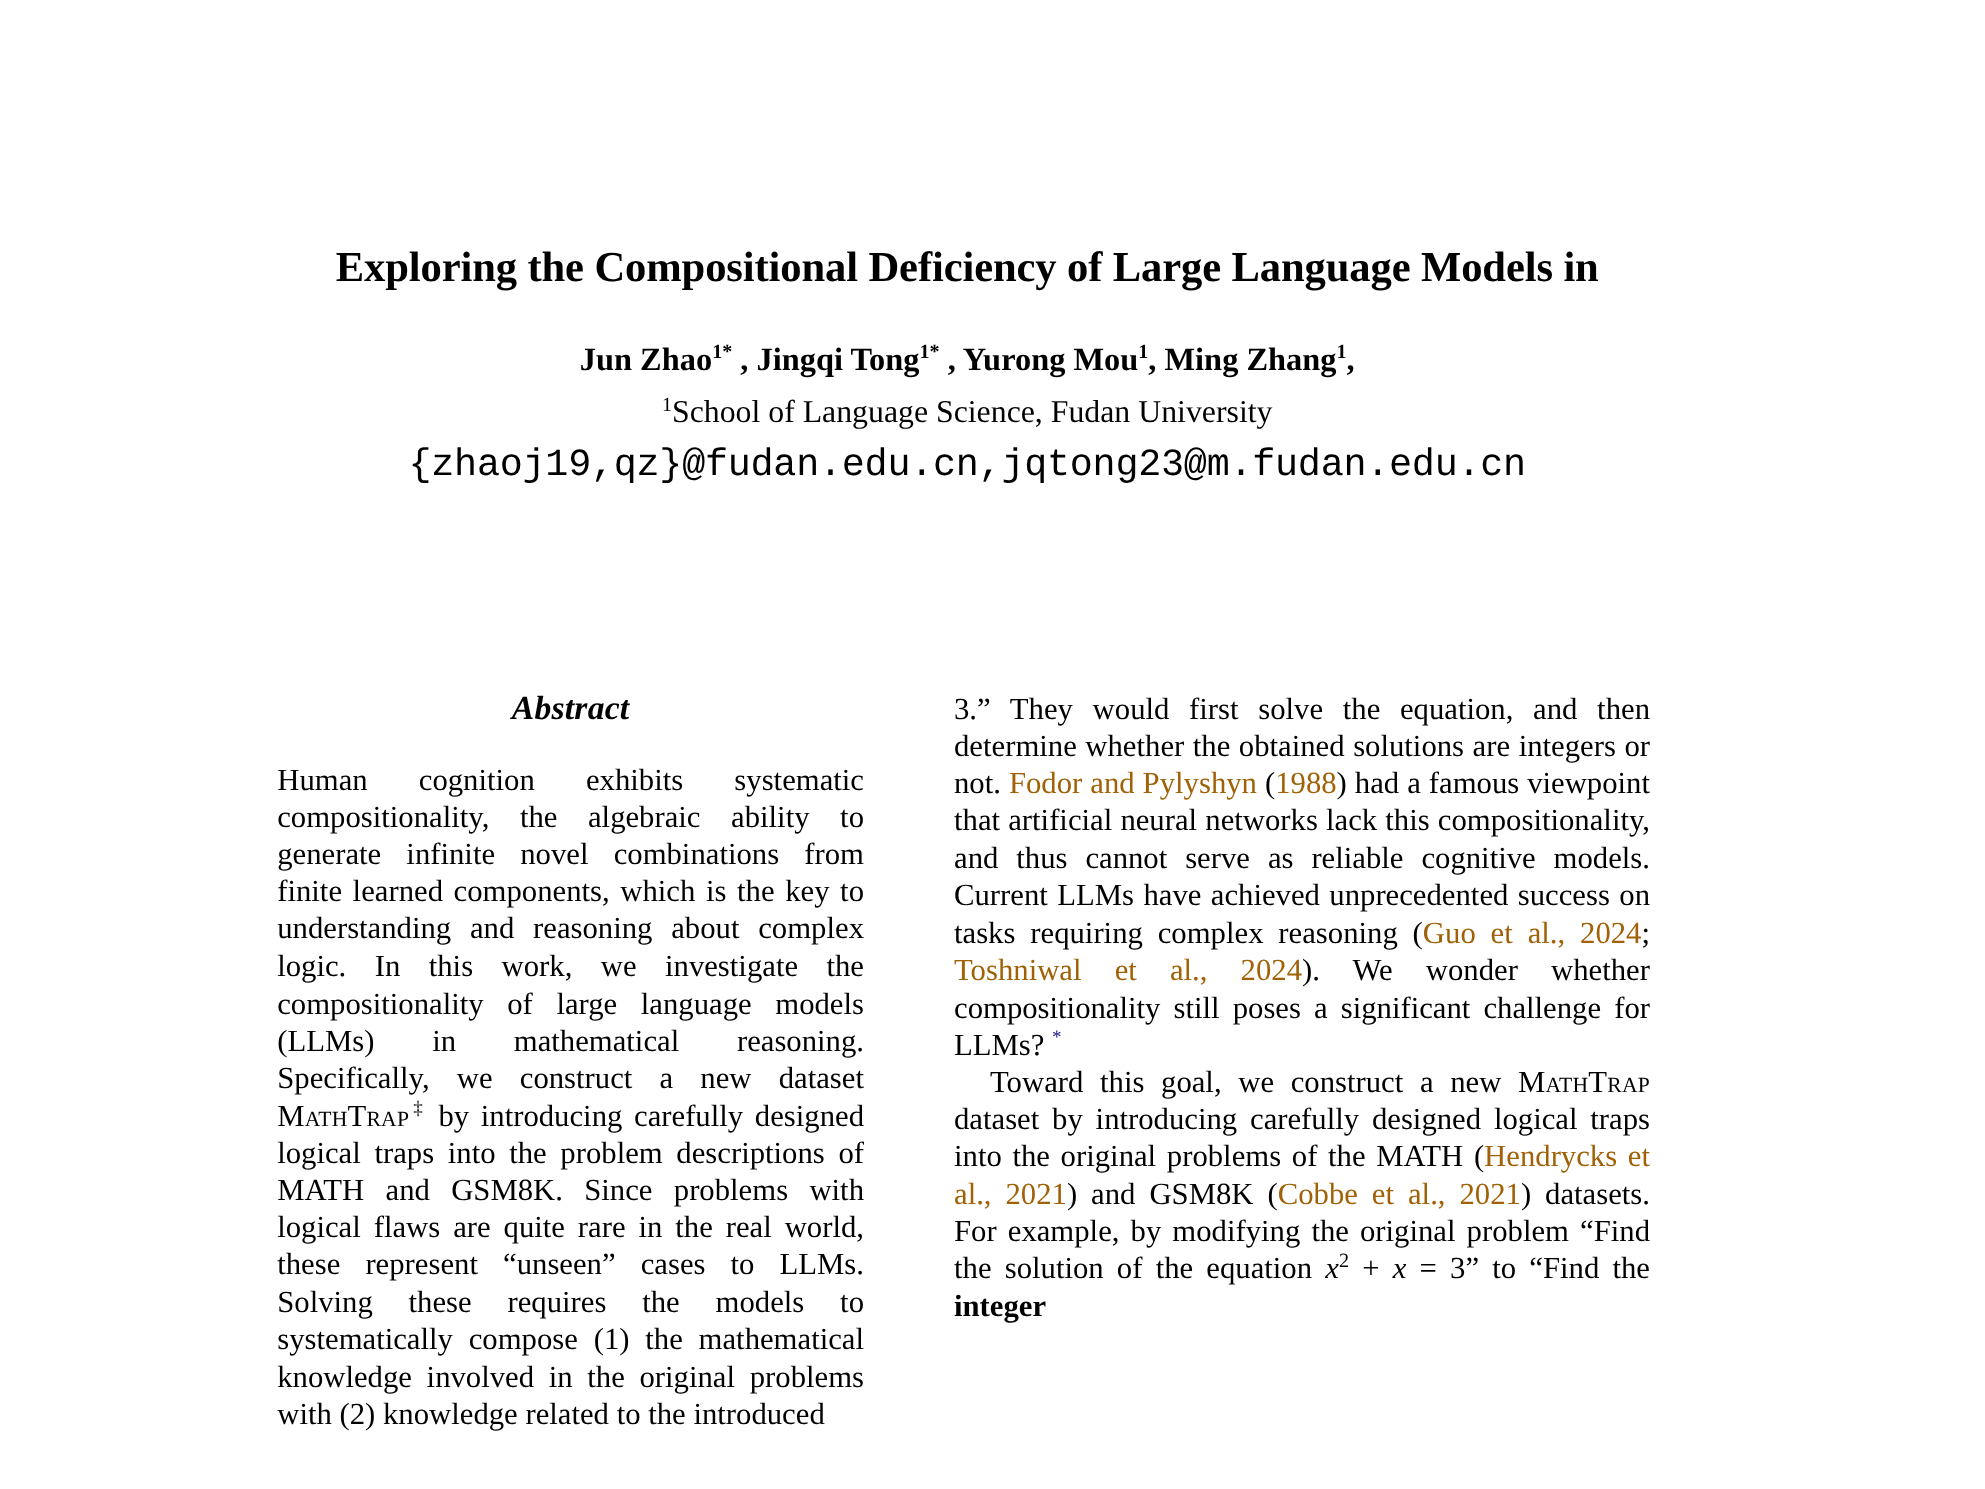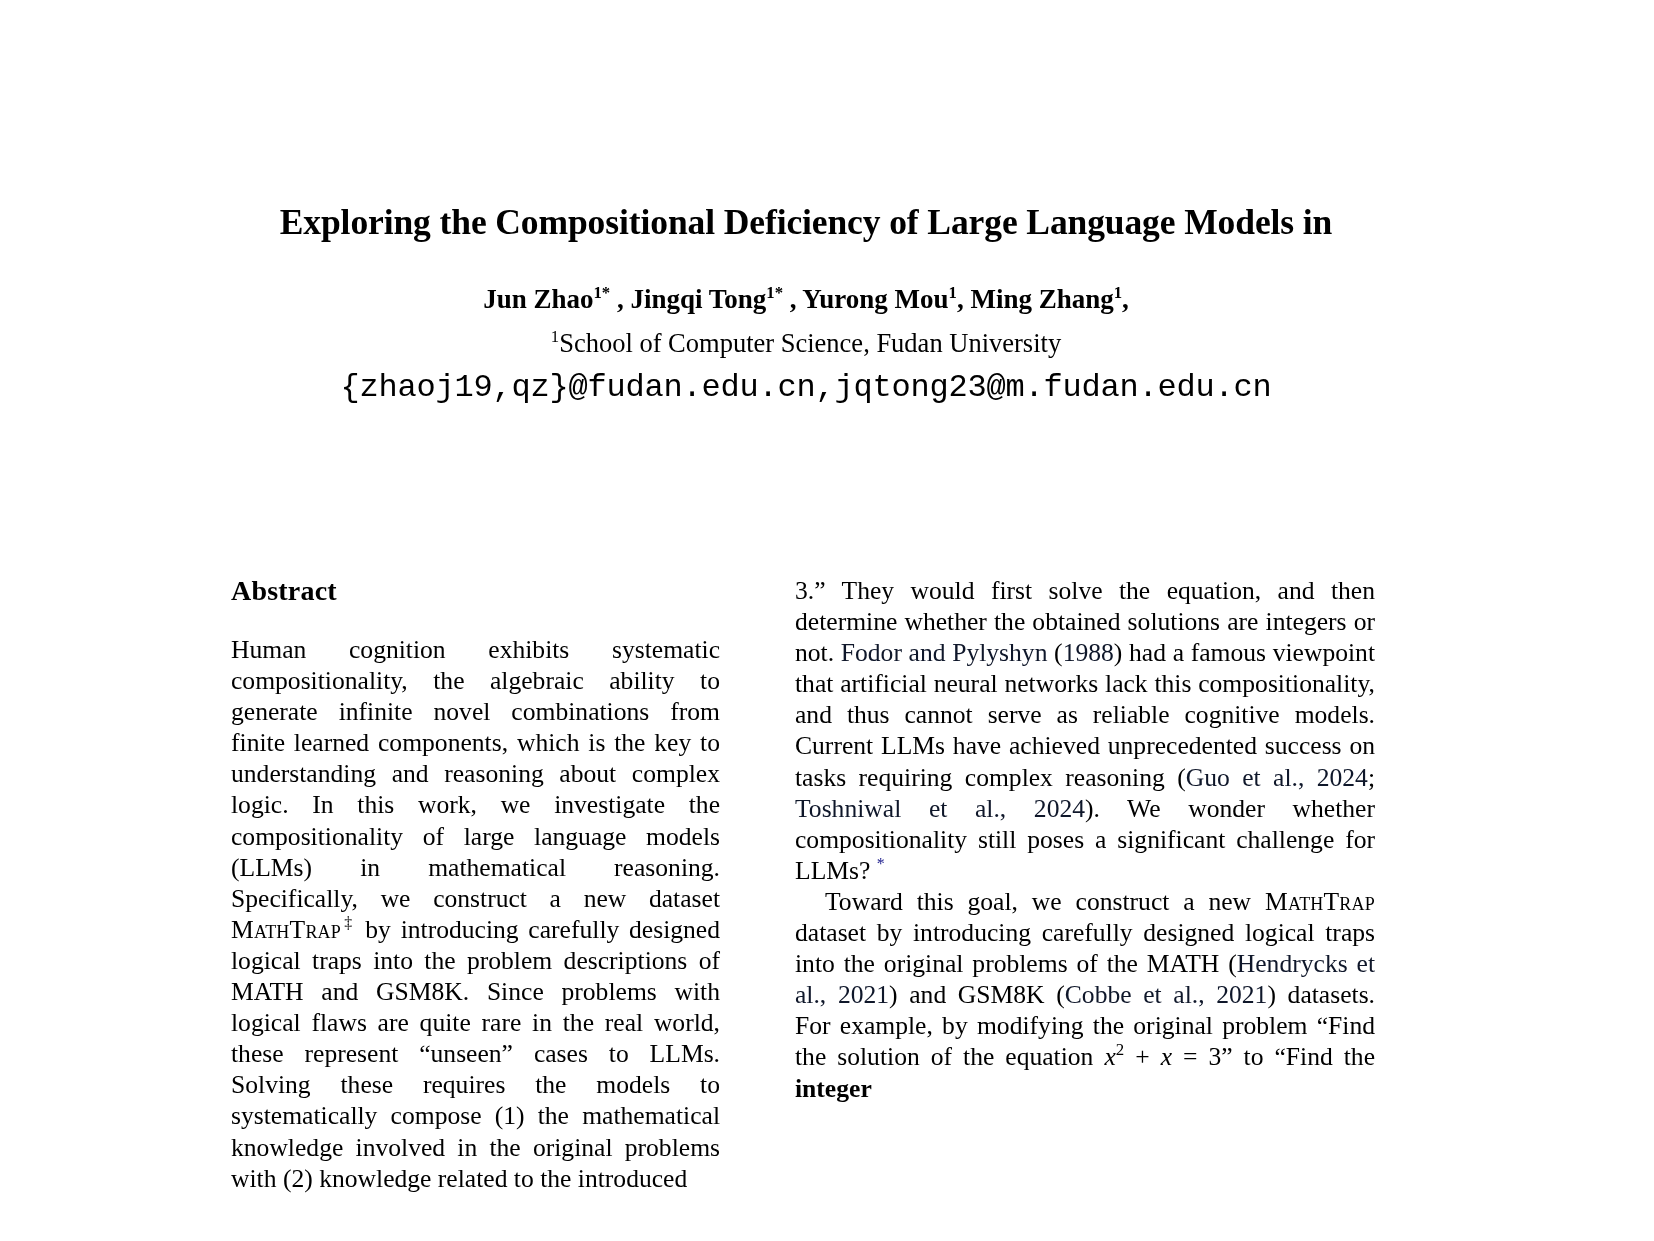--- a/index.html
+++ b/index.html
@@ -137,7 +137,7 @@
     </div>
 
     <div class="affils" id="affiliation-list">
-        <span class="affil"><sup>1</sup><span>School of Computer Science, Fudan University</span></span>
+        <span class="affil"><sup>1</sup><span>School of Language Science, Fudan University</span></span>
       </div>
 
     <div class="emails">{zhaoj19,qz}@fudan.edu.cn,jqtong23@m.fudan.edu.cn</div>

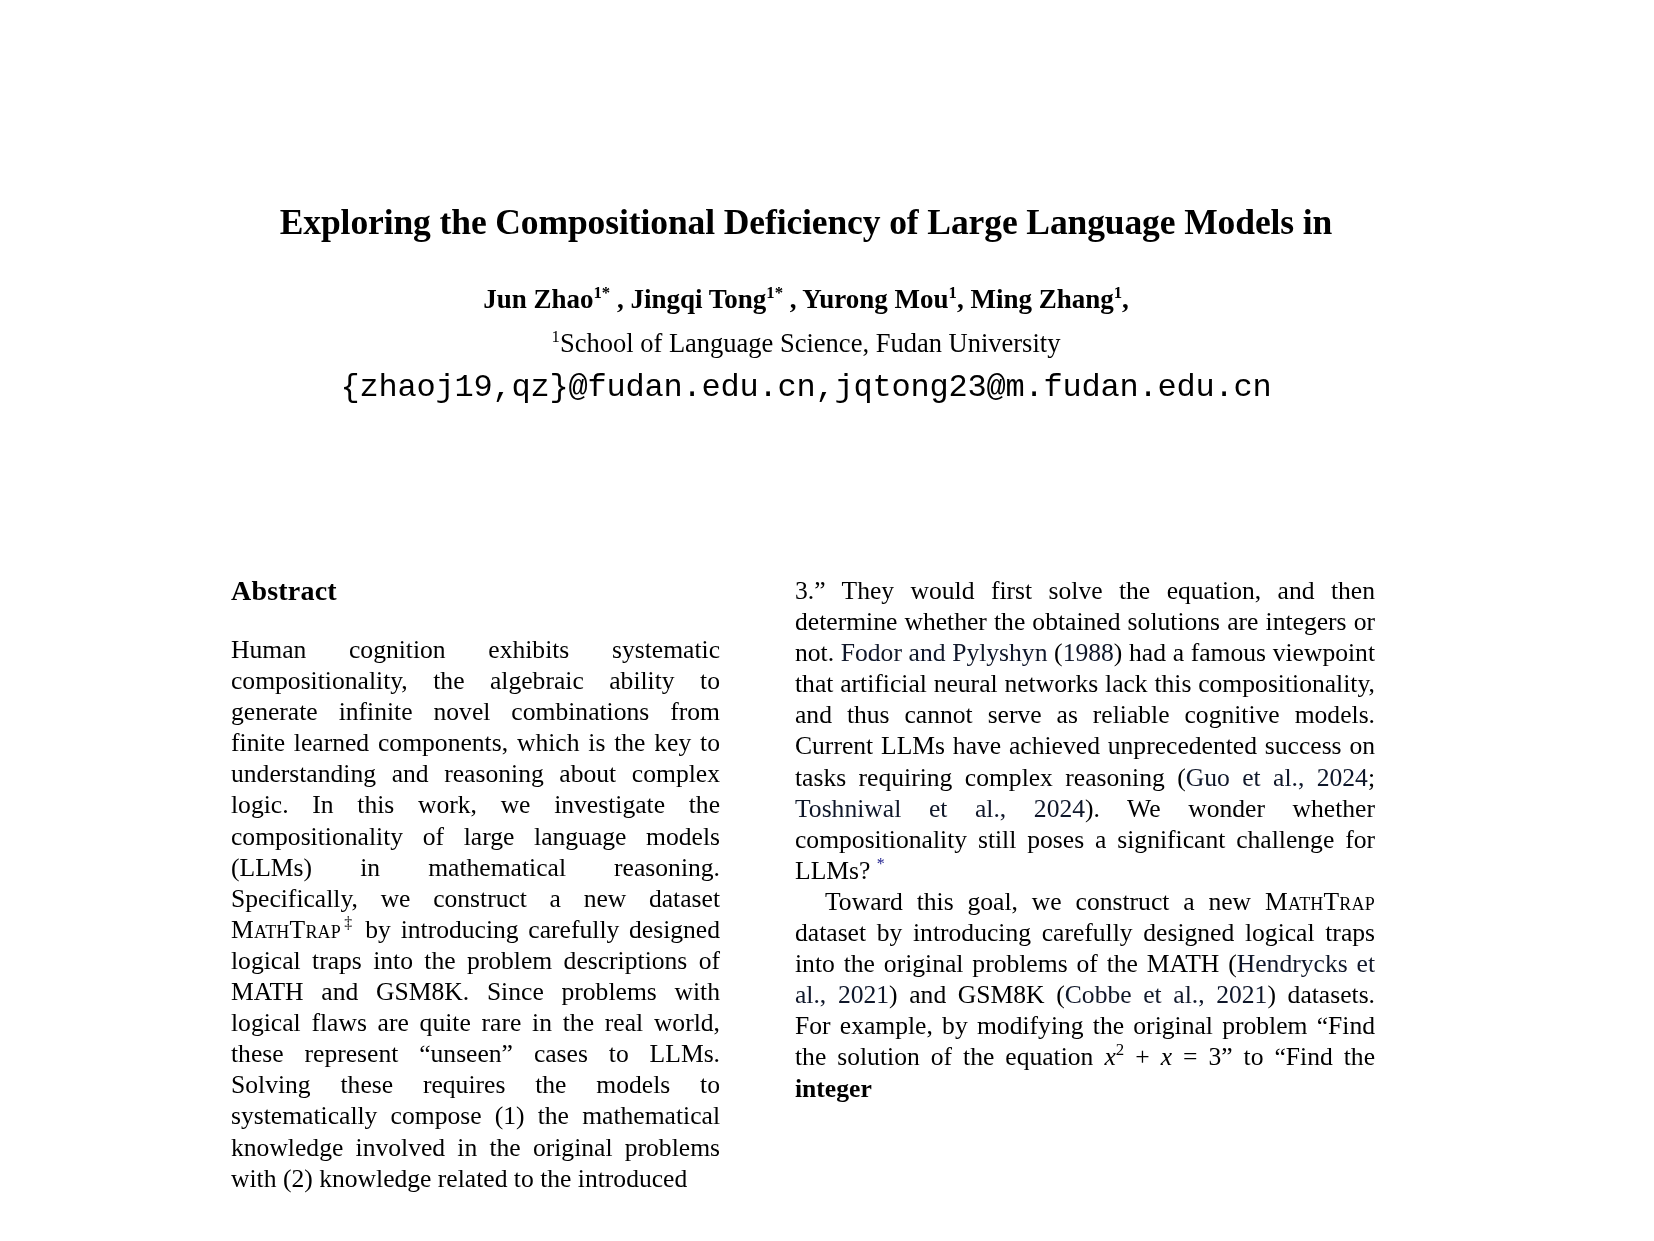--- a/index.html
+++ b/index.html
@@ -94,9 +94,10 @@
   h2.abstract-head {
     font-size: 28px;
     font-weight: bold;
-    text-align: left;
+    text-align: center;
     margin: 0 0 27px 0;
     letter-spacing: 0.2px;
+    font-style: italic;
   }
 
   p.para {

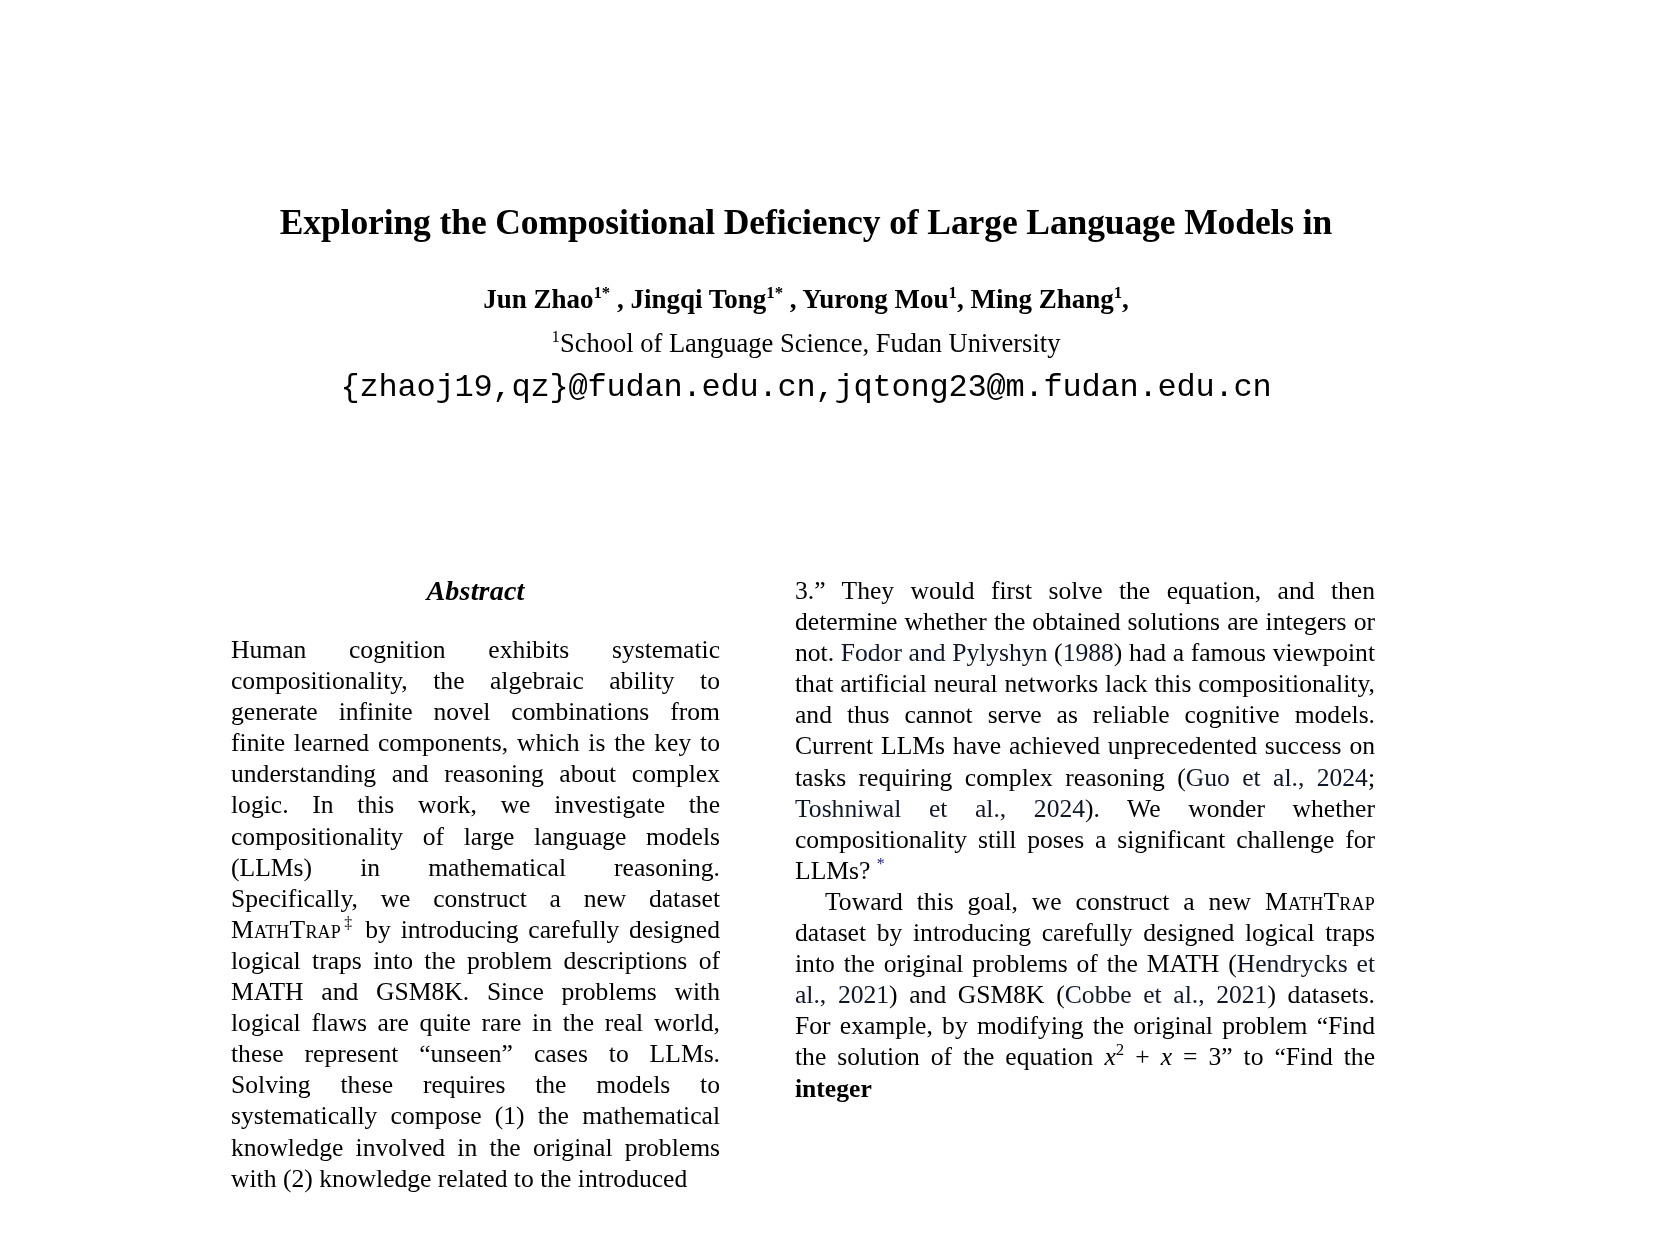--- a/index.html
+++ b/index.html
@@ -114,7 +114,7 @@
     font-variant: small-caps;
     letter-spacing: 0.2px;
   }
-  .lnk { color: #0f172a; }
+  .lnk { color: #a16207; }
   sup.ftn { font-size: 0.62em; vertical-align: super; line-height: 0; }
   sup.ftn.blue { color: #151589; }
   .bold { font-weight: bold; }

